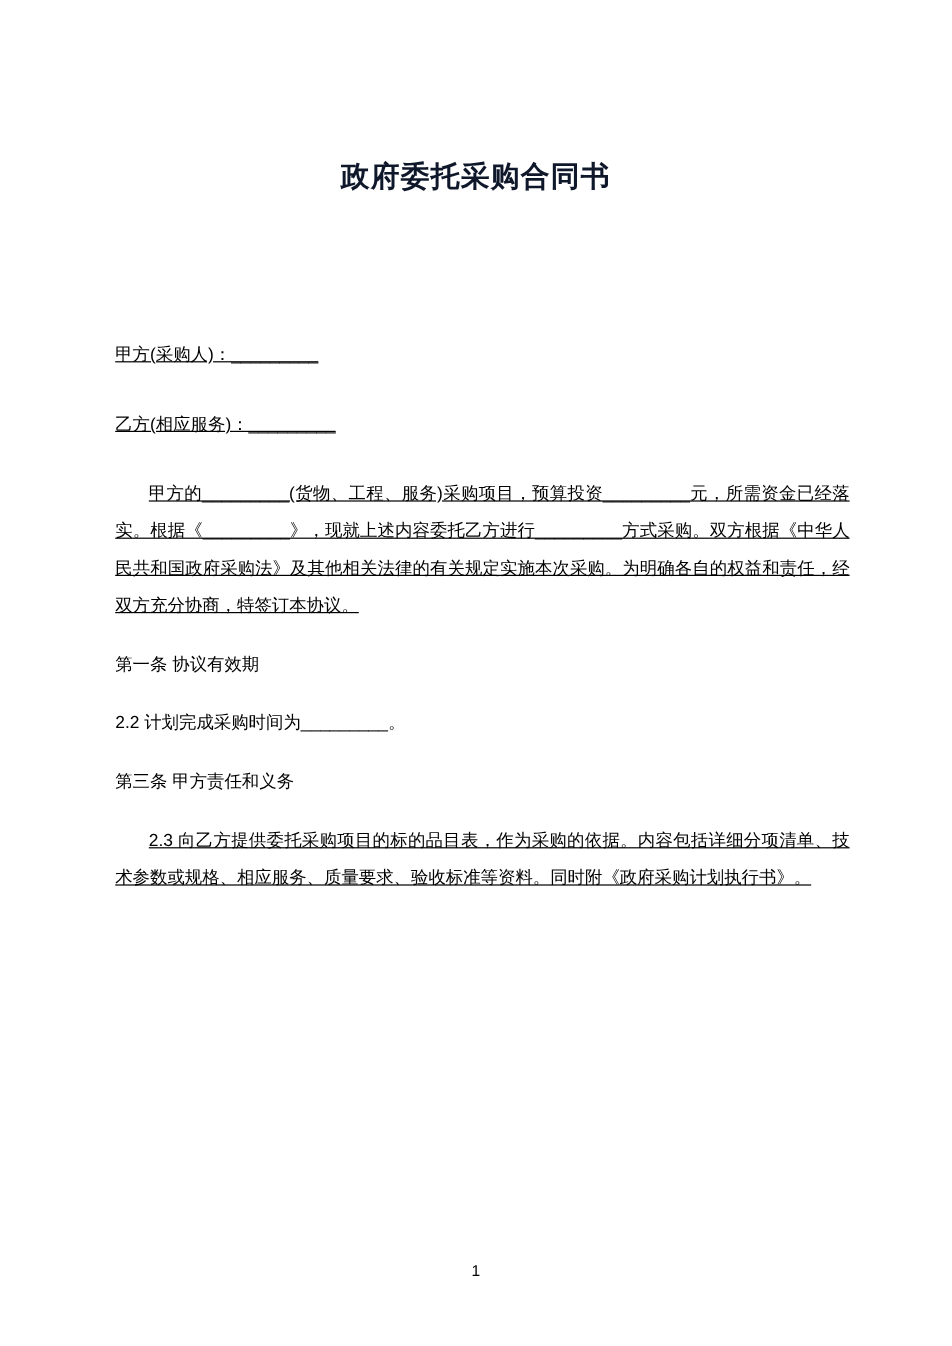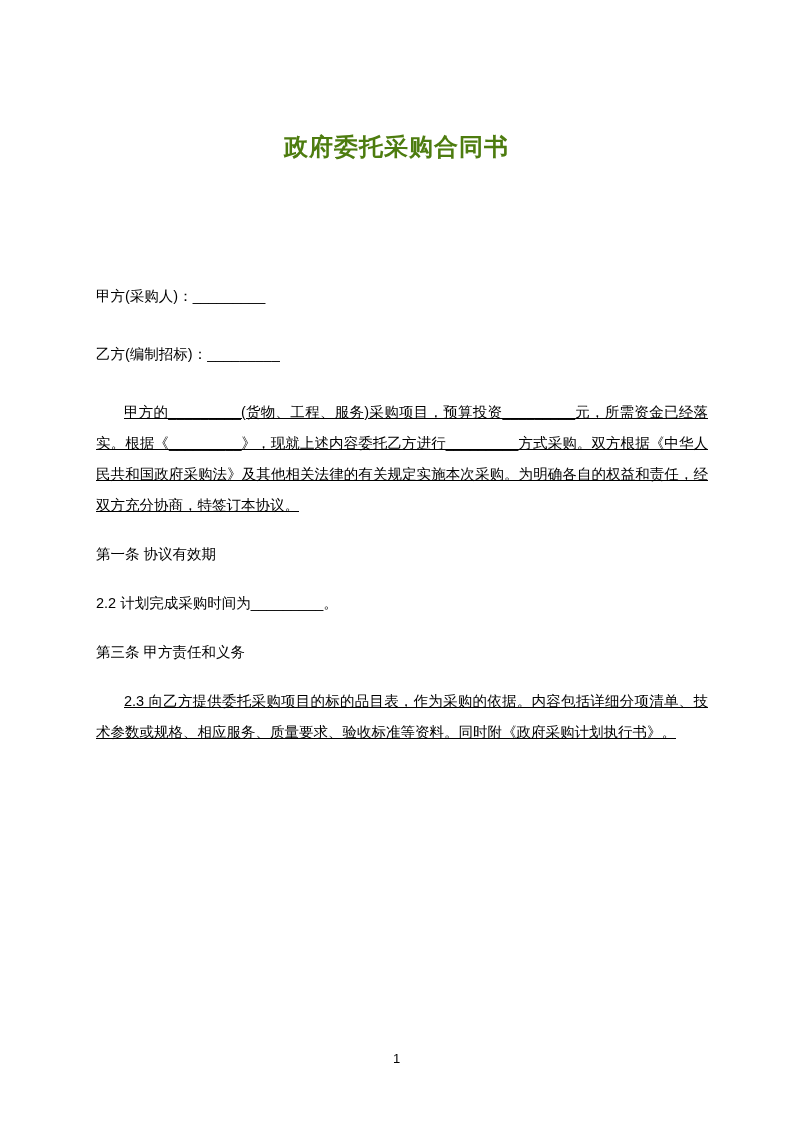--- a/index.html
+++ b/index.html
@@ -29,7 +29,7 @@
     font-size: 24px;
     font-weight: bold;
     letter-spacing: 1px;
-    color: #4d7c0f;
+    color: #0f172a;
   }
   .content {
     position: absolute;

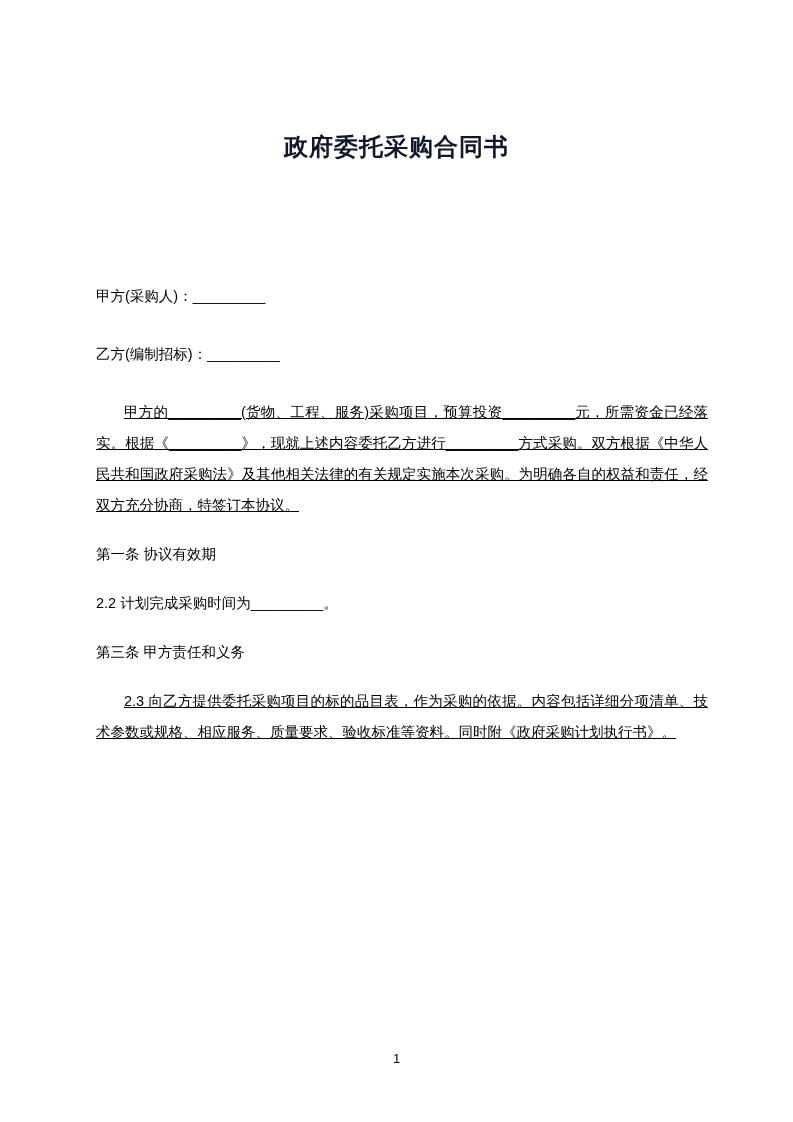--- a/index.html
+++ b/index.html
@@ -50,6 +50,7 @@
   }
   .para.gap-big {
     margin-bottom: 27px;
+    text-decoration: underline;
   }
   .page-number {
     position: absolute;

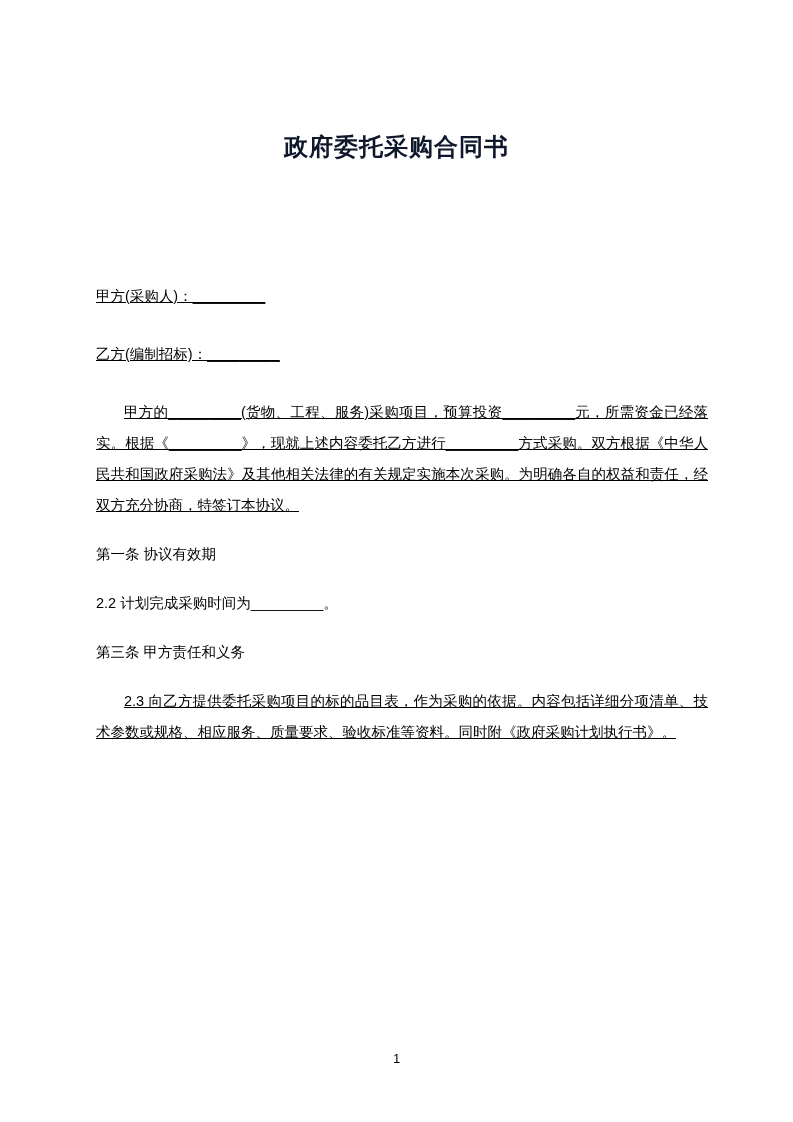--- a/index.html
+++ b/index.html
@@ -71,7 +71,7 @@
 
   <div class="content">
     <p class="para gap-big">甲方(采购人)：_________</p>
-    <p class="para gap-big">乙方(编制招标)：_________</p>
+    <p class="para gap-big">乙方(相应服务)：_________</p>
     <p class="para indent">甲方的_________(货物、工程、服务)采购项目，预算投资_________元，所需资金已经落实。根据《_________》，现就上述内容委托乙方进行_________方式采购。双方根据《中华人民共和国政府采购法》及其他相关法律的有关规定实施本次采购。为明确各自的权益和责任，经双方充分协商，特签订本协议。</p>
     <p class="para">第一条  协议有效期</p>
     <p class="para">2.2 计划完成采购时间为_________。</p>

